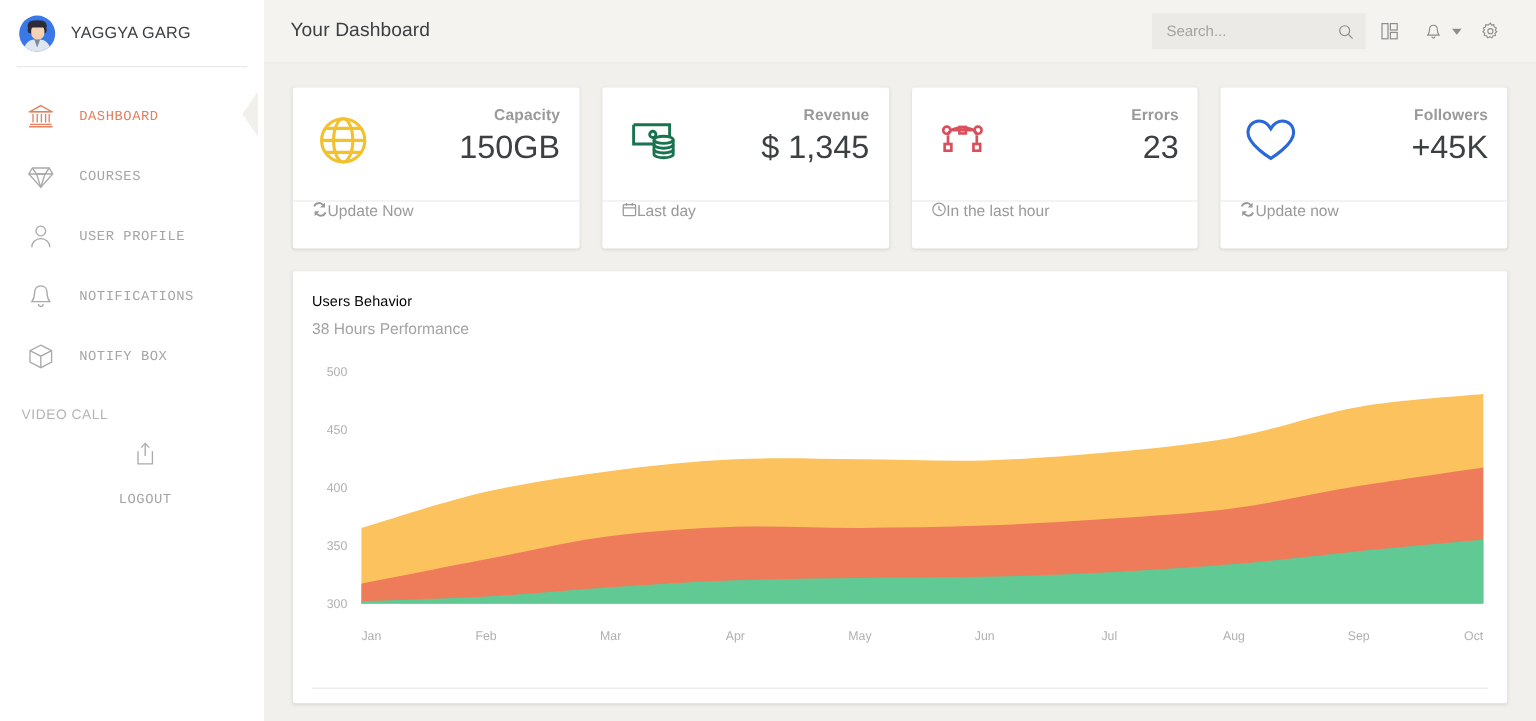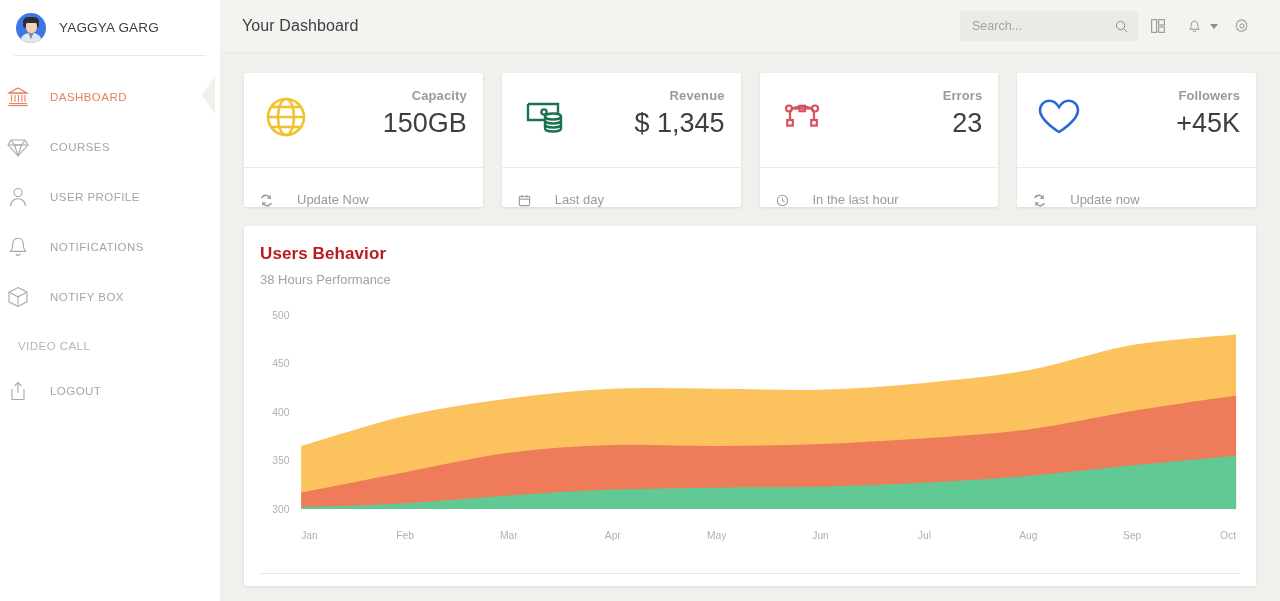--- a/index.html
+++ b/index.html
@@ -73,10 +73,11 @@
   .nav-item {
     height: 50px;
     display: flex; align-items: center;
-    padding-left: 6px;
+    padding-left: 22px;
     gap: 20px;
     cursor: pointer;
     position: relative;
+    font-family: Liberation Mono, monospace;
   }
   .nav-item .ico { width: 24px; height: 24px; display: block; flex: 0 0 24px; color: #a9a9a9; }
   .nav-item .lbl {

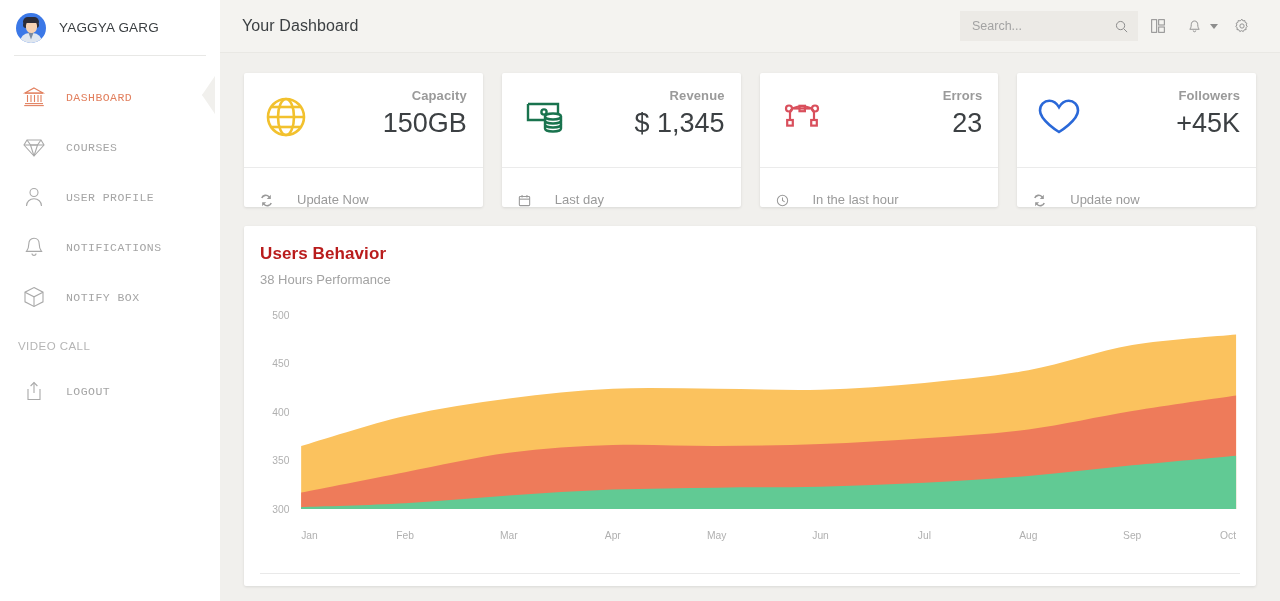--- a/index.html
+++ b/index.html
@@ -190,7 +190,7 @@
   }
   .card-sep { height: 1px; background: #ebebeb; margin: 0 -16px 0 -16px; }
   .card-foot {
-    display: flex; align-items: flex-end; gap: 24px;
+    display: flex; align-items: flex-start; gap: 0;
     height: 39px; color: #9a9a9a; font-size: 13px;
   }
   .card-foot svg { display: block; color: #9a9a9a; }

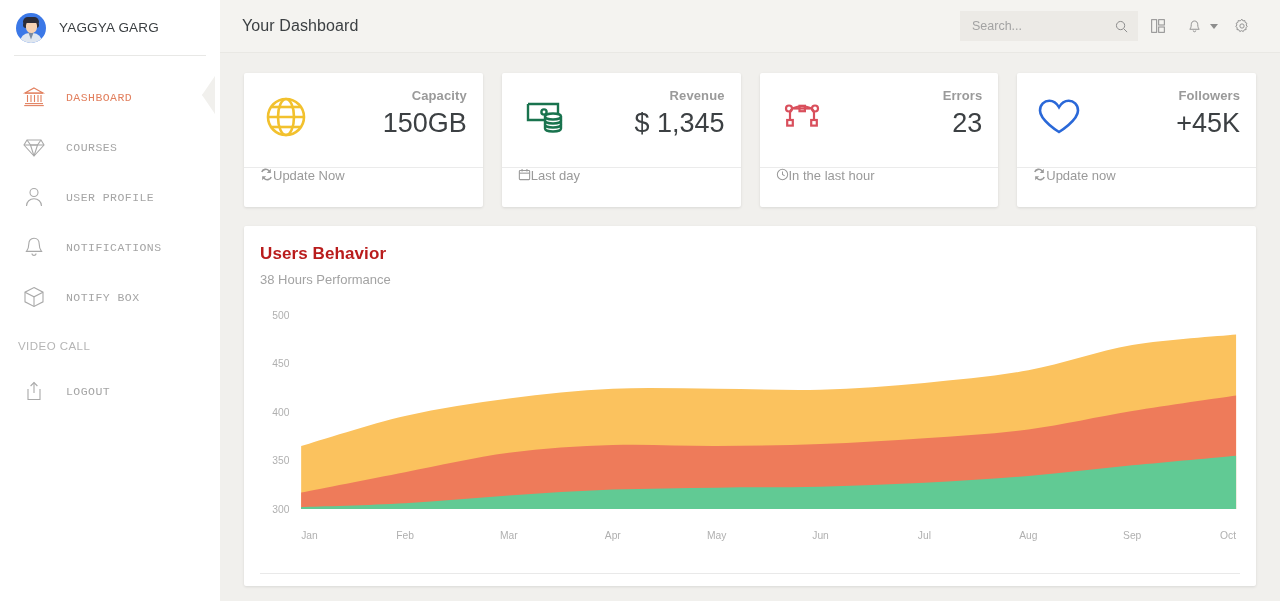--- a/index.html
+++ b/index.html
@@ -207,7 +207,7 @@
     position: relative;
   }
   .chart-title {
-    font-size: 17px; color: #b91c1c; font-weight: 700;
+    font-size: 12px; color: #000000; font-weight: 400;
     padding-left: 0; letter-spacing: .1px;
   }
   .chart-sub {

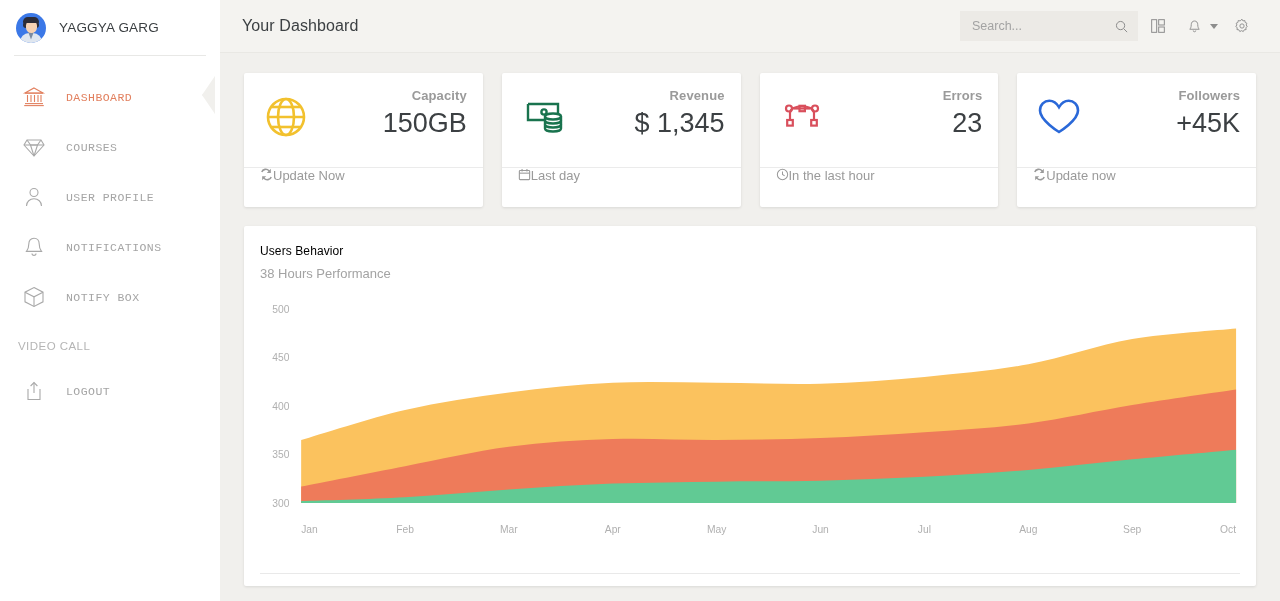--- a/index.html
+++ b/index.html
@@ -314,7 +314,7 @@
 
       <div class="nav-section">VIDEO CALL</div>
 
-      <div class="nav-item" style="margin-top:8px;">
+      <div class="nav-item" style="margin-top:8px;flex-direction:column;">
         <span class="ico">
           <svg viewBox="0 0 24 24" fill="none" stroke="currentColor" stroke-width="1.1">
             <path d="M6 10 V20.5 H18 V10"></path>

